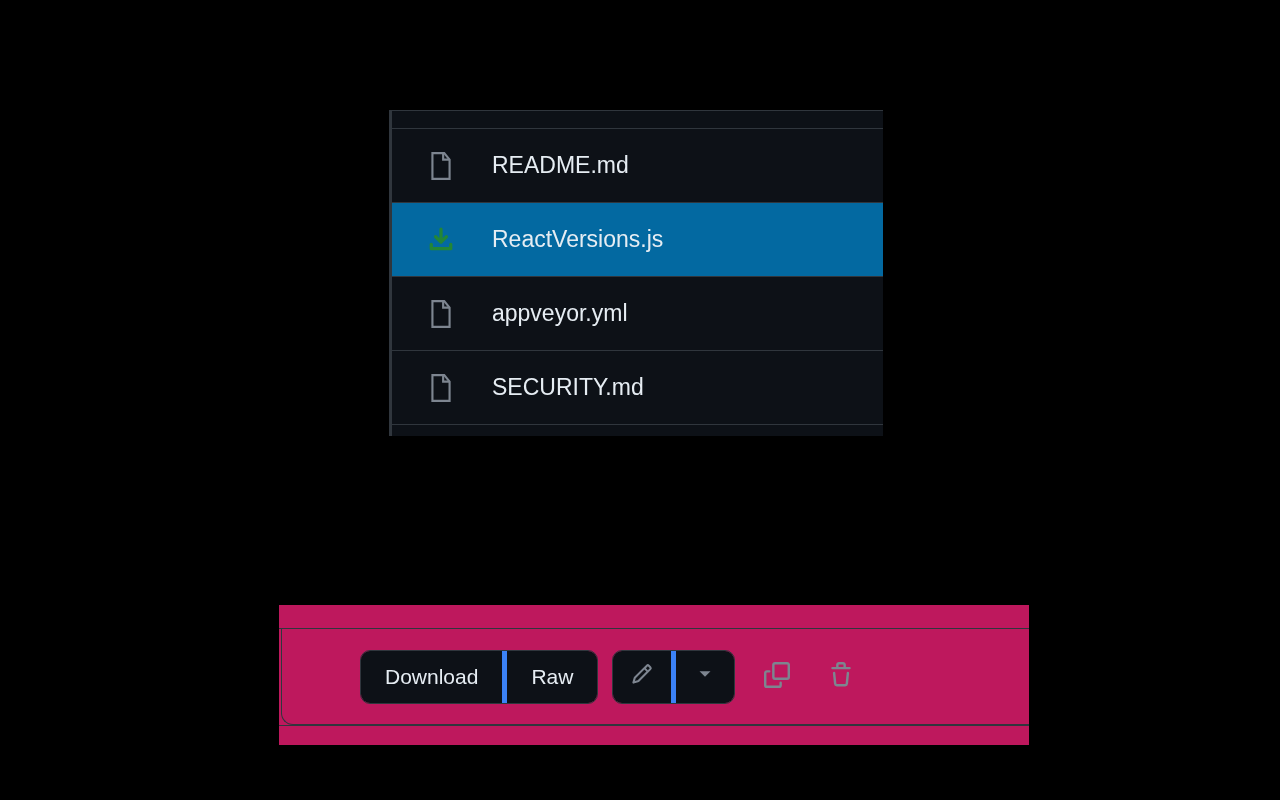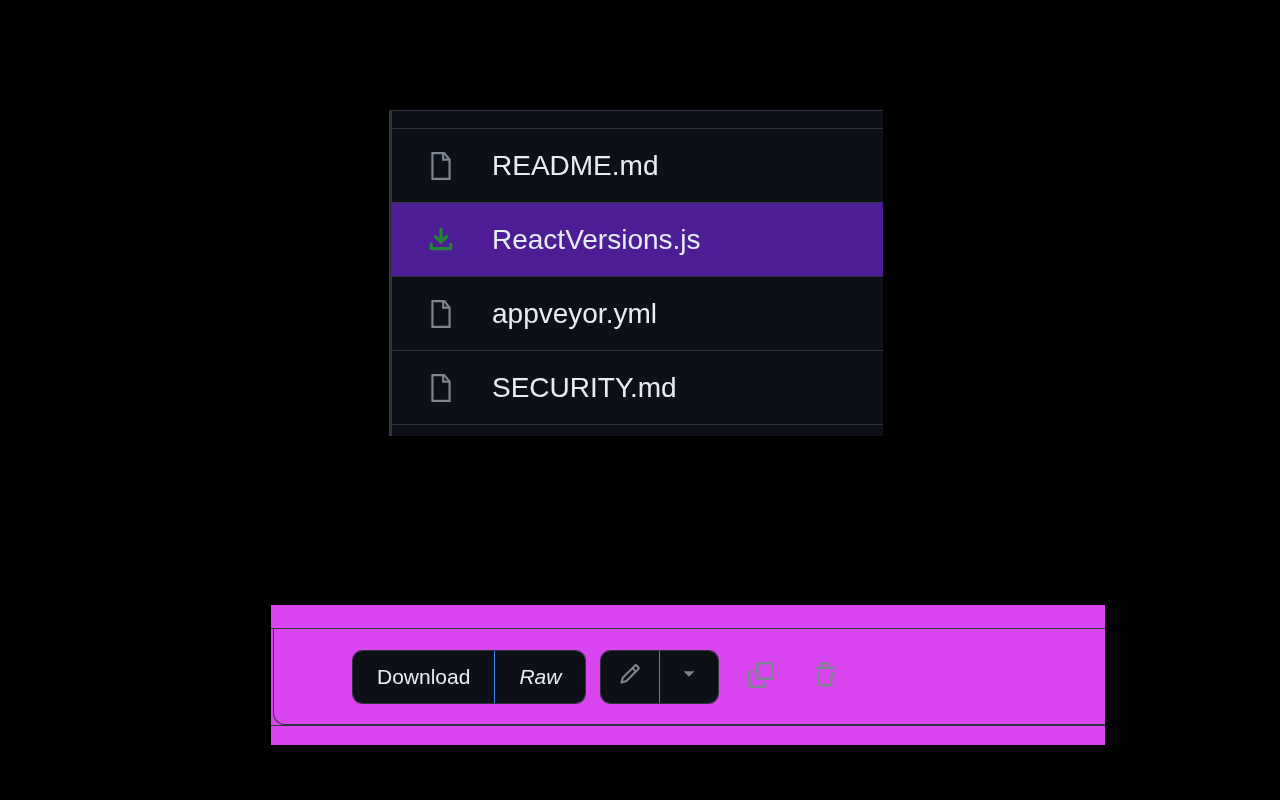--- a/index.html
+++ b/index.html
@@ -65,7 +65,7 @@
     }
     .file-label {
       margin-left: 38px;
-      font-size: 28px;
+      font-size: 23px;
       color: #e6edf3;
     }
 

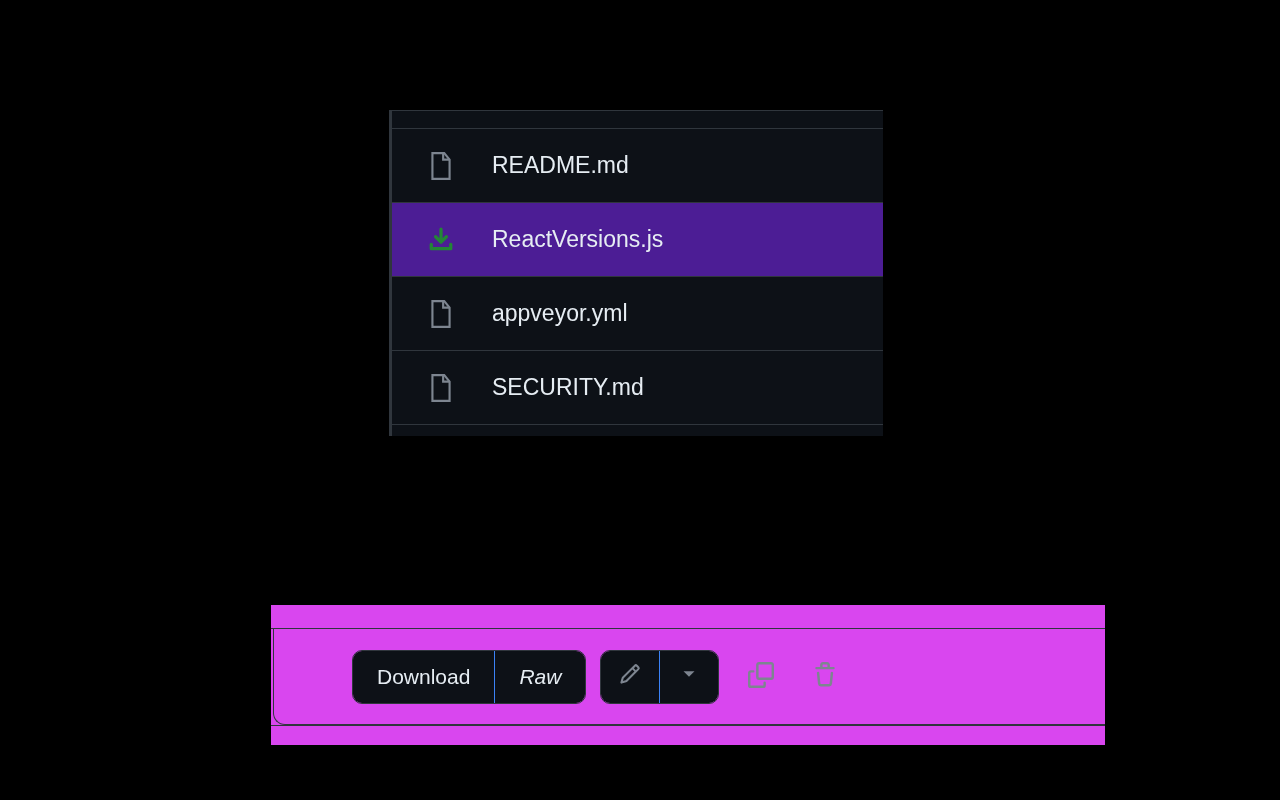--- a/index.html
+++ b/index.html
@@ -33,7 +33,7 @@
       cursor: pointer;
     }
     .file-row.selected {
-      background: #4c1d95;
+      background: #0369a1;
     }
     .file-row-separator {
       height: 18px;

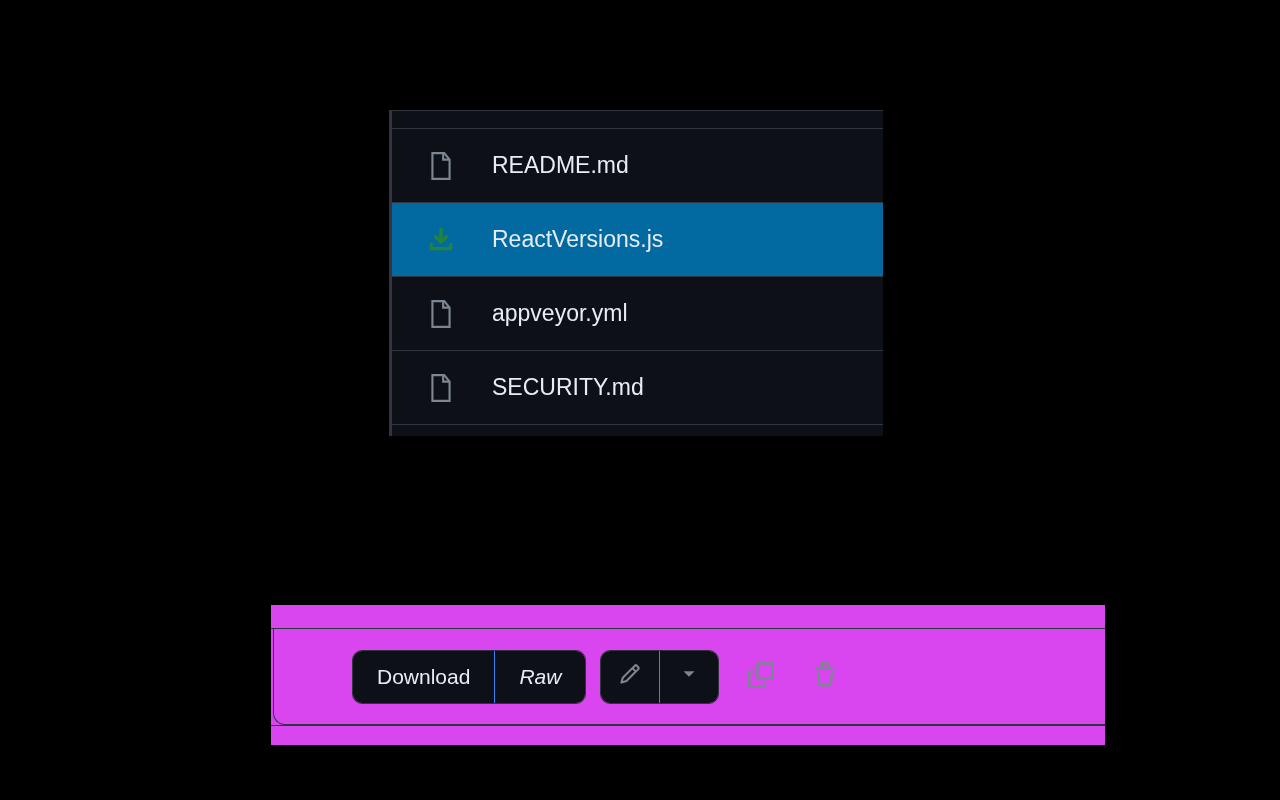--- a/index.html
+++ b/index.html
@@ -72,11 +72,11 @@
     
     .toolbar-panel {
       position: absolute;
-      left: 271px;
+      left: 279px;
       top: 605px;
-      width: 834px;
+      width: 750px;
       height: 140px;
-      background: #d946ef;
+      background: #be185d;
       overflow: hidden;
     }
     .toolbar-top-line {

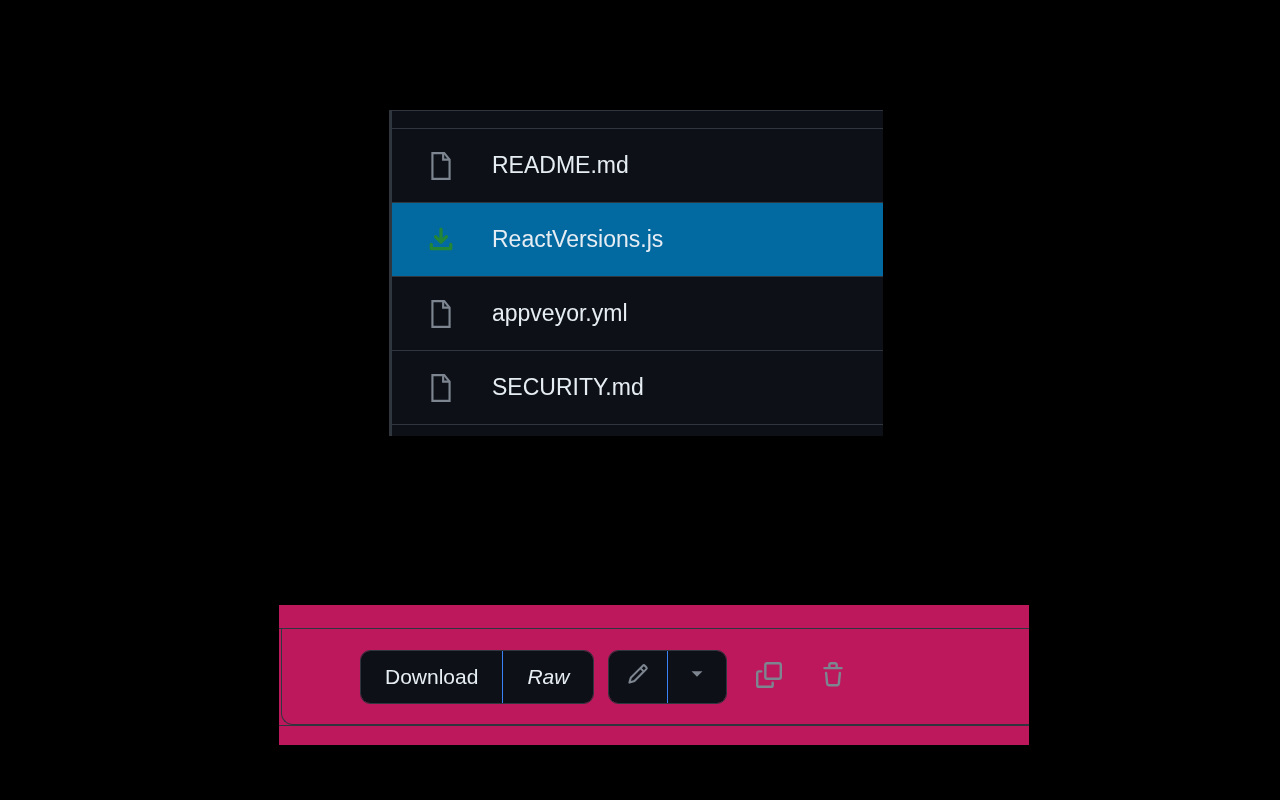--- a/index.html
+++ b/index.html
@@ -119,8 +119,7 @@
       border: none;
     }
     .seg-btn:not(:first-child) {
-      border-left: 1px solid #3b82f6;
-      font-style: italic;
+      border-left: 5px solid #3b82f6;
     }
     .seg-btn.icon-only {
       padding: 0 18px;

